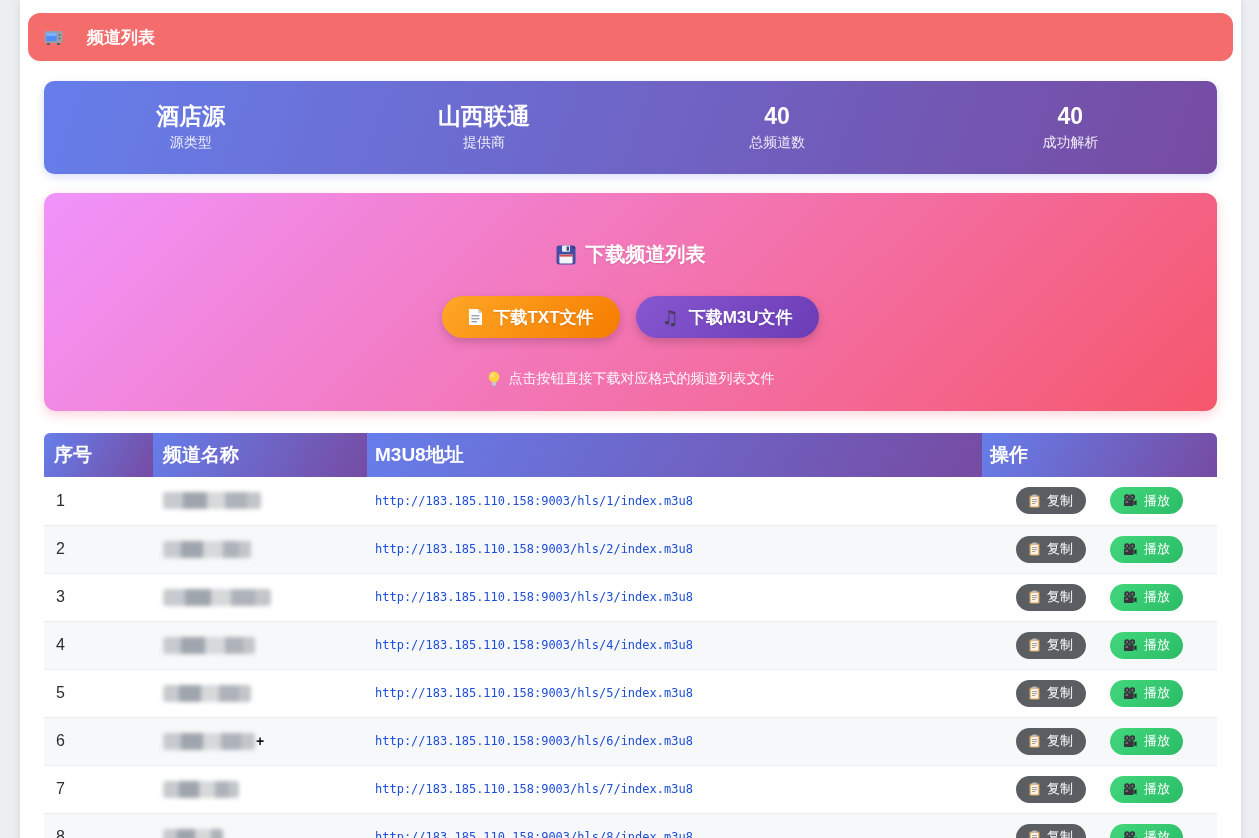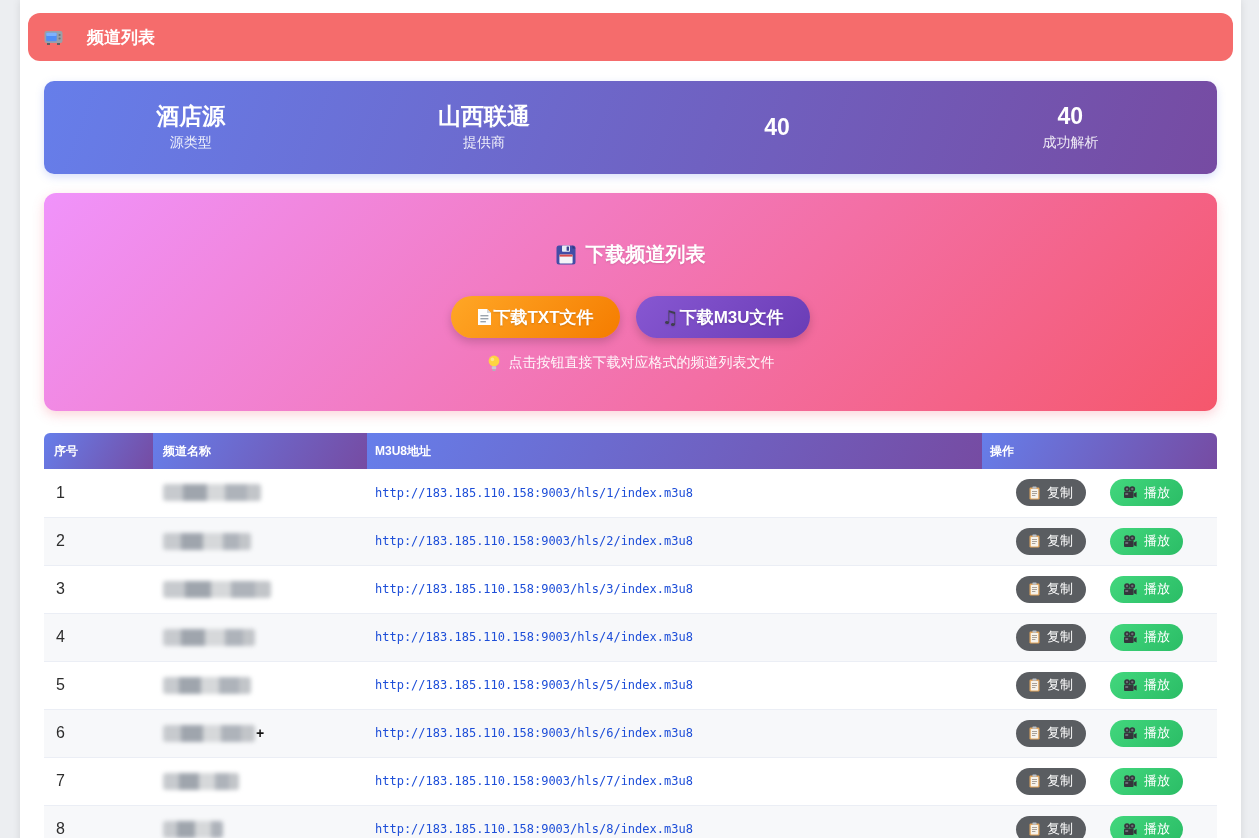--- a/index.html
+++ b/index.html
@@ -146,6 +146,7 @@
       </div>
       <div class="stat">
         <div class="stat-value">40</div>
+        <div class="stat-label">总频道数</div>
       </div>
       <div class="stat">
         <div class="stat-value">40</div>

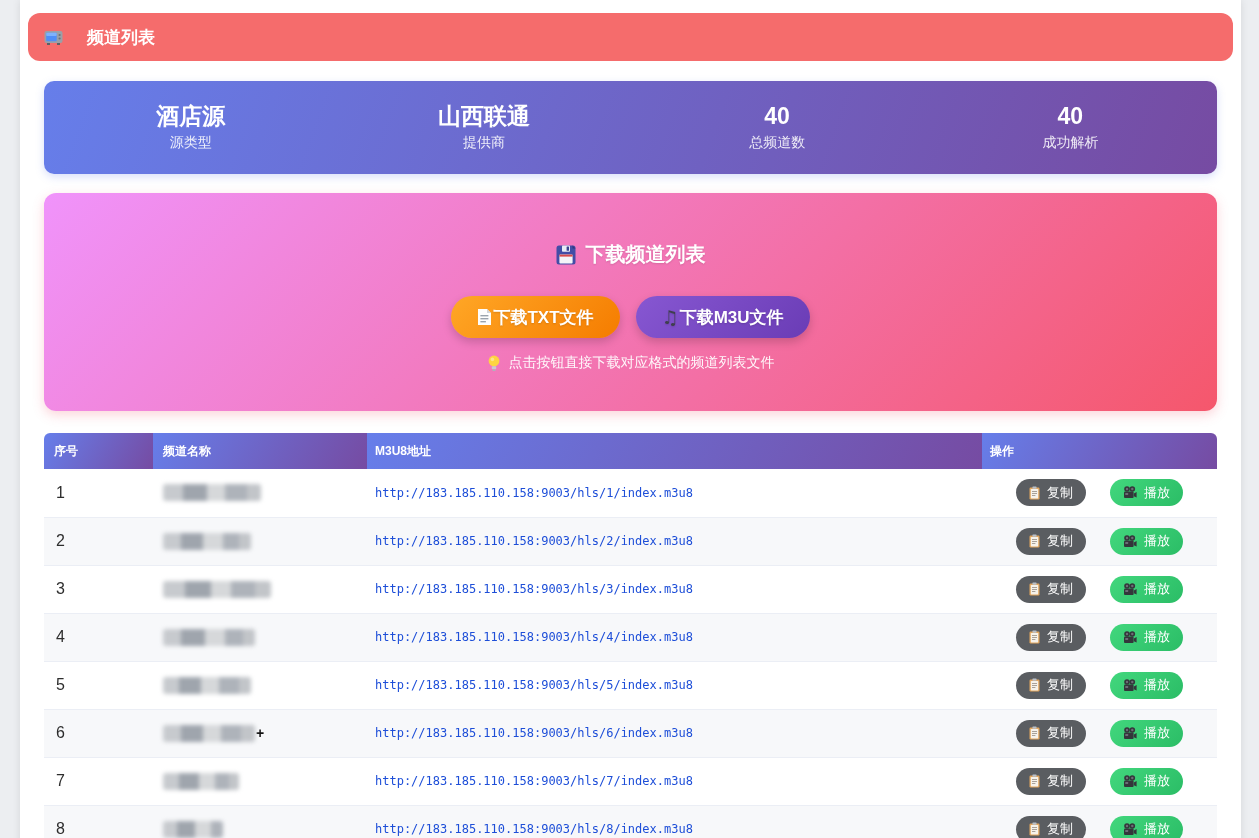--- a/index.html
+++ b/index.html
@@ -57,7 +57,7 @@
   .dl-btn {
     height:42px; border:none; border-radius:21px;
     color:#fff; font-weight:bold; font-size:17px;
-    display:inline-flex; align-items:center; gap:1px;
+    display:inline-flex; align-items:center; gap:10px;
     padding:0 26px; cursor:pointer;
     font-family:inherit;
     box-shadow:0 4px 10px rgba(0,0,0,.18);

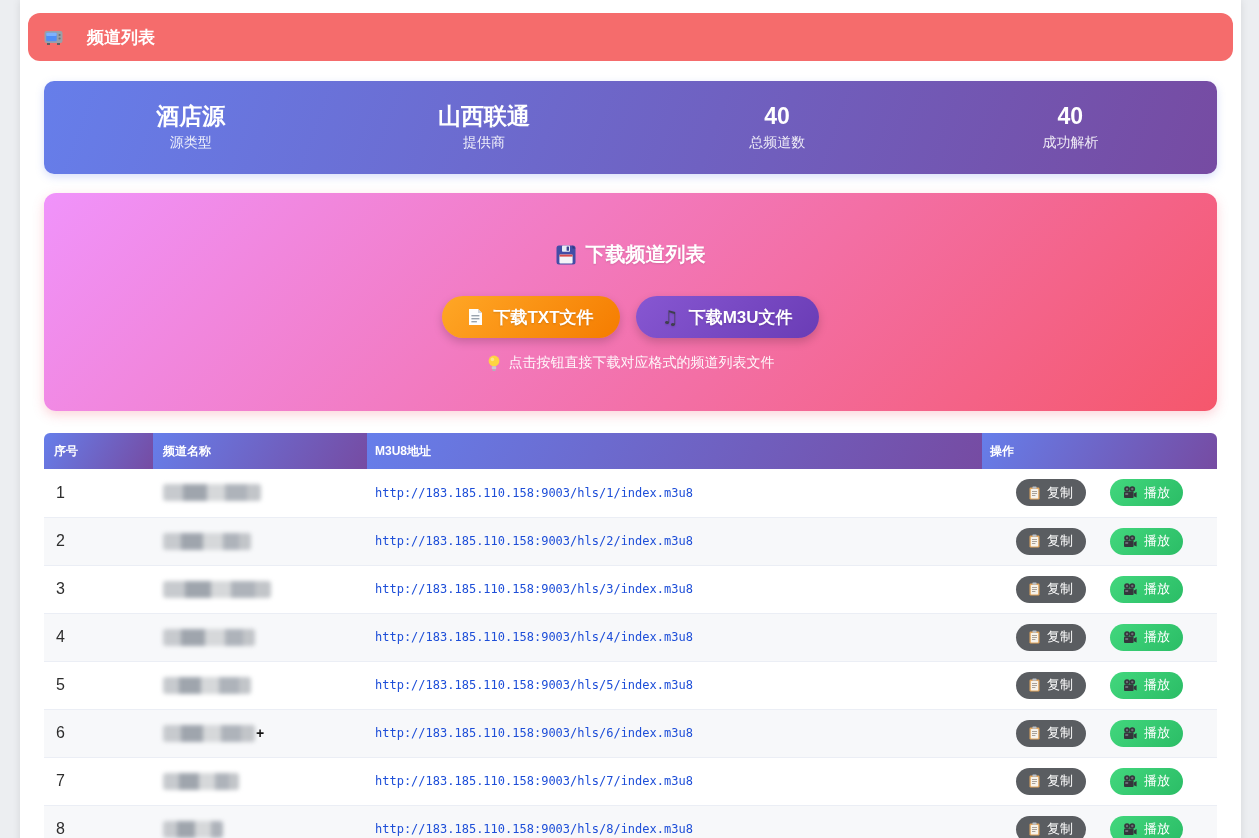--- a/index.html
+++ b/index.html
@@ -66,7 +66,7 @@
   .dl-btn.txt { background:linear-gradient(135deg, var(--tb0), var(--tb1)); }
   .dl-btn.m3u { background:linear-gradient(135deg, var(--mb0), var(--mb1)); }
   .dl-tip {
-    margin-top:16px; font-size:14px;
+    margin-top:32px; font-size:14px;
     display:flex; justify-content:center; align-items:center; gap:8px;
     opacity:.95;
   }

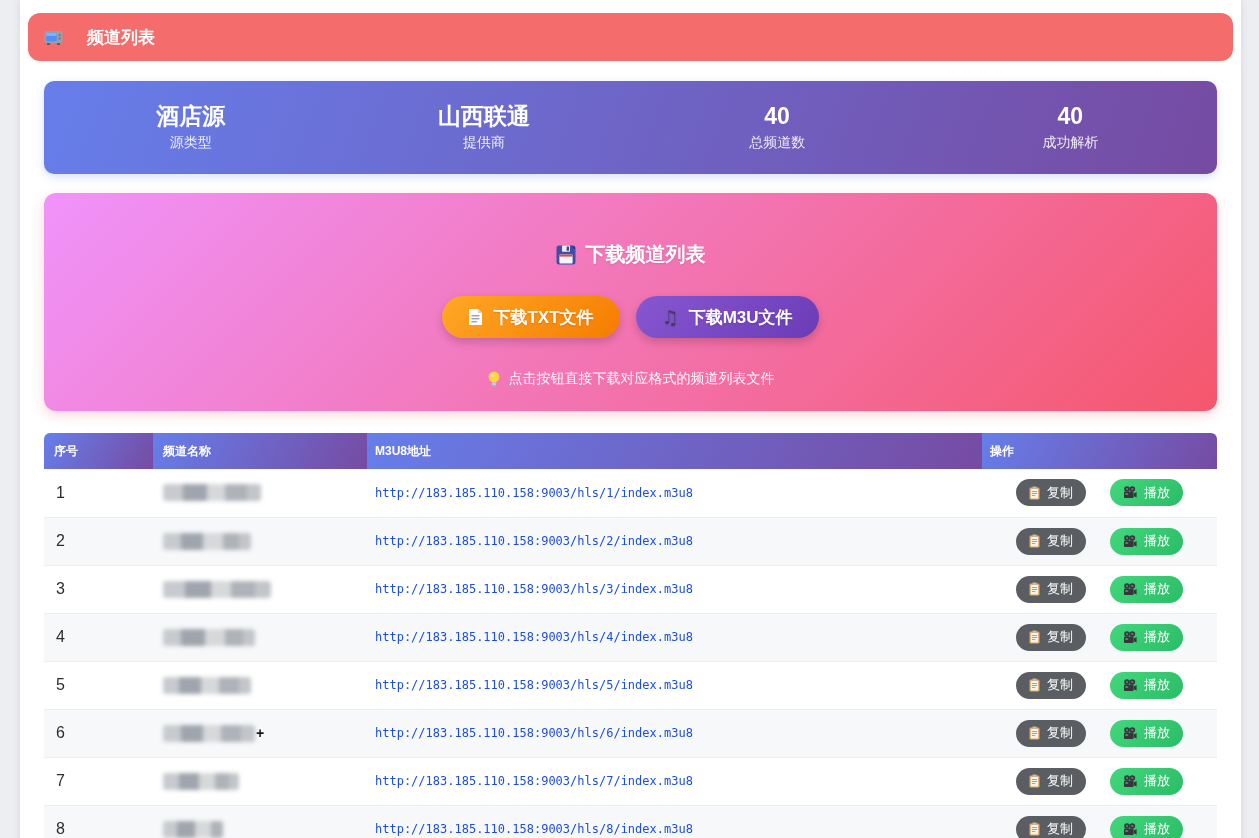--- a/index.html
+++ b/index.html
@@ -74,9 +74,9 @@
   
   table { width:100%; border-collapse:collapse; table-layout:fixed; }
   thead th {
-    height:36px;
+    height:44px;
     background:linear-gradient(120deg, var(--sg0), var(--sg1));
-    color:#fff; font-size:12px; font-weight:bold;
+    color:#fff; font-size:19px; font-weight:bold;
     text-align:left; padding-left:10px;
   }
   thead th:nth-child(1) { width:109px; border-top-left-radius:6px; }

